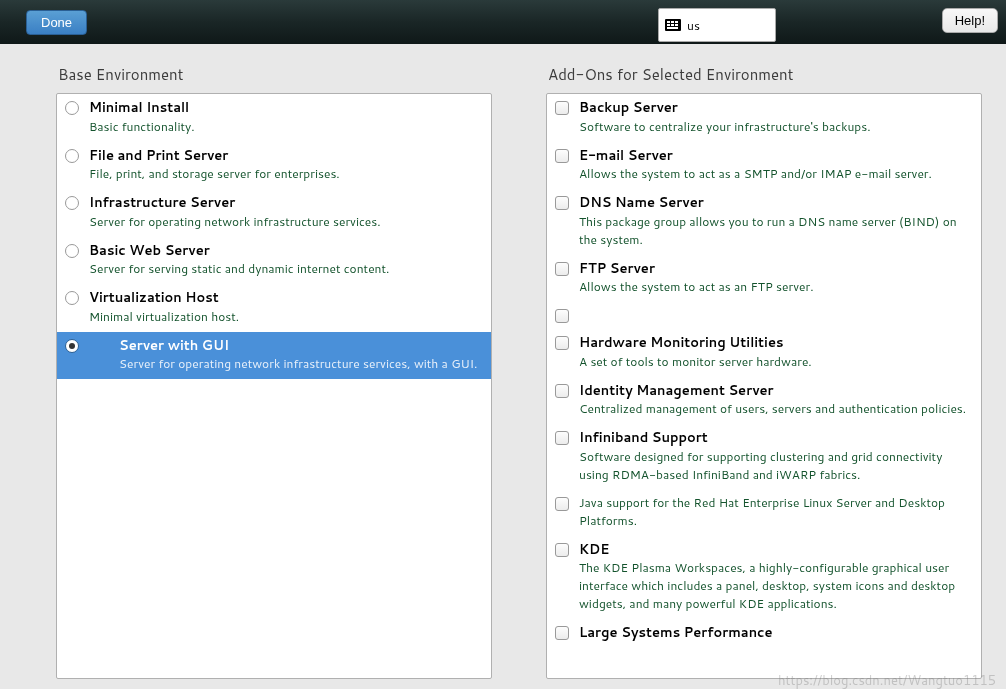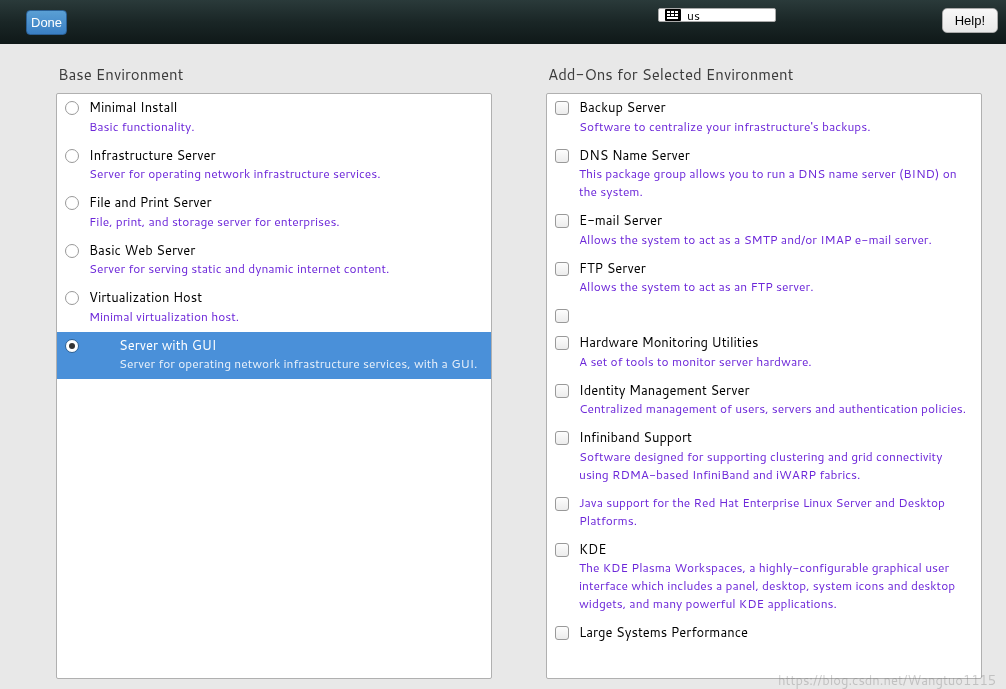--- a/index.html
+++ b/index.html
@@ -24,7 +24,7 @@
   border: 1px solid #2a5f94;
   border-radius: 4px;
   color: #fff;
-  padding: 4px 4px;
+  padding: 4px 14px;
   font-size: 13px;
   cursor: pointer;
   margin-left: 20px;

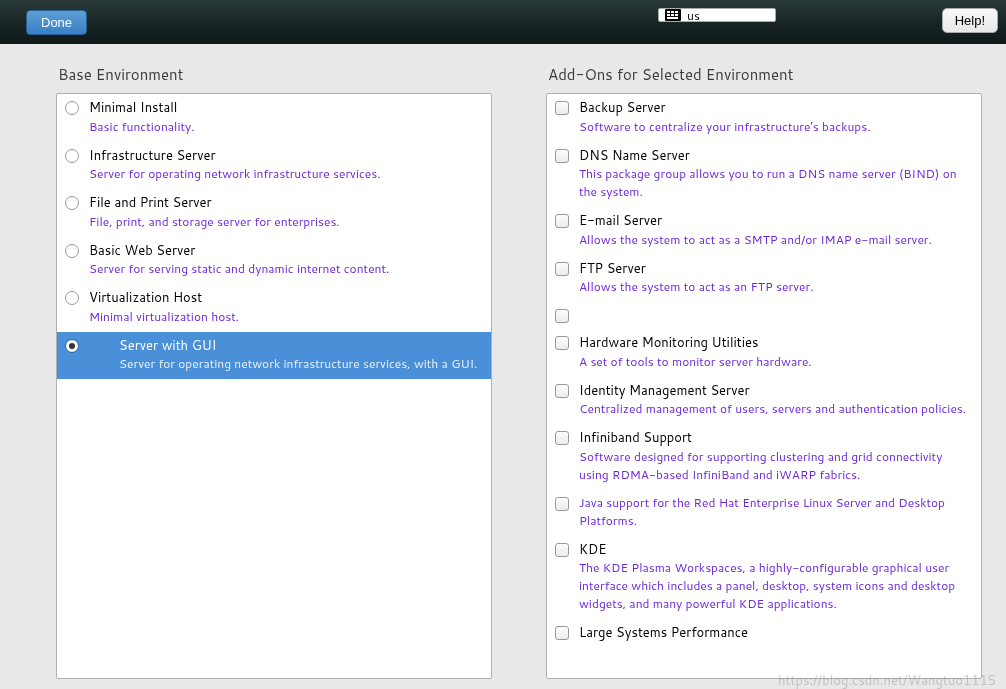--- a/index.html
+++ b/index.html
@@ -38,7 +38,7 @@
   border-radius: 2px;
   padding: 3px 6px;
   width: 118px;
-  height: 14px;
+  height: 34px;
   display: flex;
   align-items: center;
   gap: 6px;

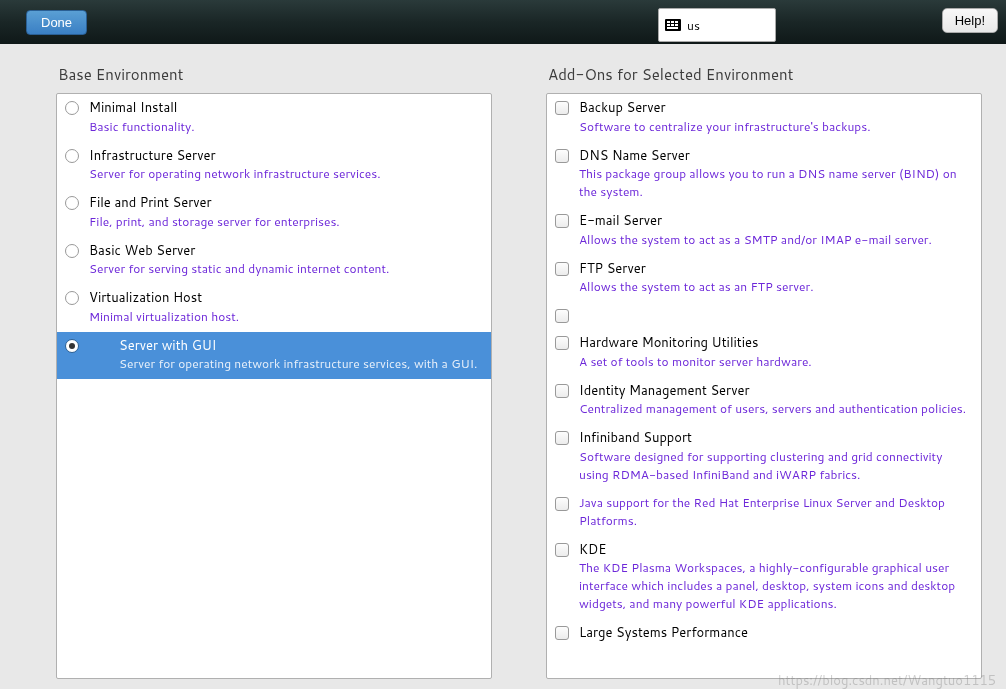--- a/index.html
+++ b/index.html
@@ -116,7 +116,7 @@
   flex-shrink: 0;
 }
 .item-body { flex: 1; min-width: 0; }
-.item-title { font-weight: normal; font-size: 13px; line-height: 1.5; }
+.item-title { font-weight: bold; font-size: 13px; line-height: 1.5; }
 .item-desc { font-size: 12px; color: #6d28d9; line-height: 1.5; }
 .item.selected .item-desc { color: #e8f0fa; }
 .kbd-icon {

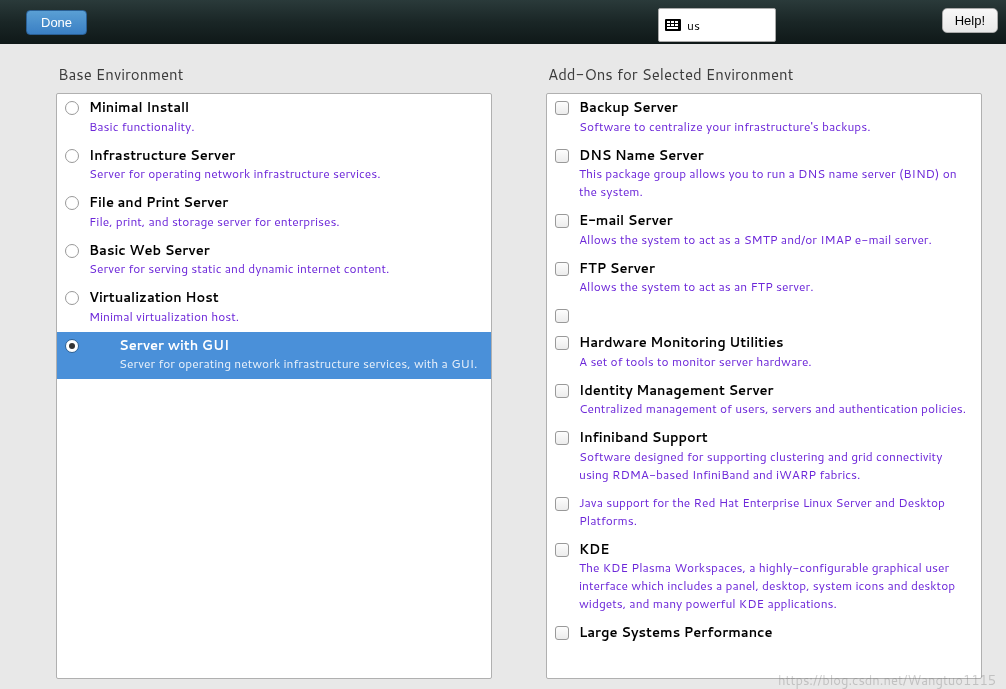--- a/index.html
+++ b/index.html
@@ -117,7 +117,7 @@
 }
 .item-body { flex: 1; min-width: 0; }
 .item-title { font-weight: bold; font-size: 13px; line-height: 1.5; }
-.item-desc { font-size: 12px; color: #6d28d9; line-height: 1.5; }
+.item-desc { font-size: 12px; color: #14532d; line-height: 1.5; }
 .item.selected .item-desc { color: #e8f0fa; }
 .kbd-icon {
   width: 16px; height: 12px;

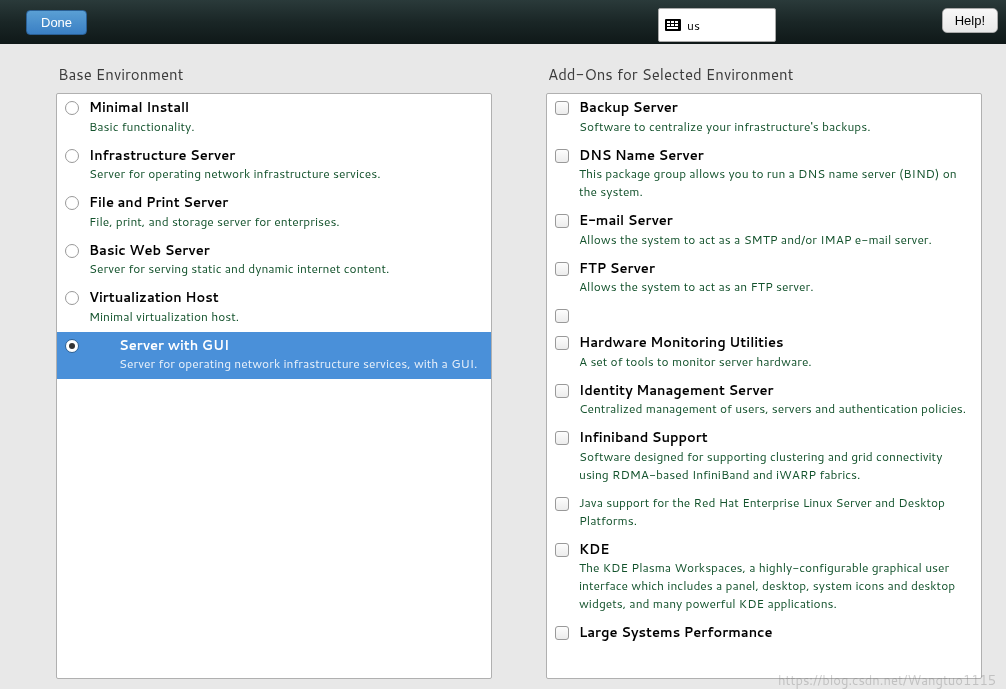--- a/index.html
+++ b/index.html
@@ -177,15 +177,15 @@
         <div class="item">
           <span class="radio"></span>
           <div class="item-body">
+            <div class="item-title">File and Print Server</div>
+            <div class="item-desc">File, print, and storage server for enterprises.</div>
+          </div>
+        </div>
+        <div class="item">
+          <span class="radio"></span>
+          <div class="item-body">
             <div class="item-title">Infrastructure Server</div>
             <div class="item-desc">Server for operating network infrastructure services.</div>
-          </div>
-        </div>
-        <div class="item">
-          <span class="radio"></span>
-          <div class="item-body">
-            <div class="item-title">File and Print Server</div>
-            <div class="item-desc">File, print, and storage server for enterprises.</div>
           </div>
         </div>
         <div class="item">

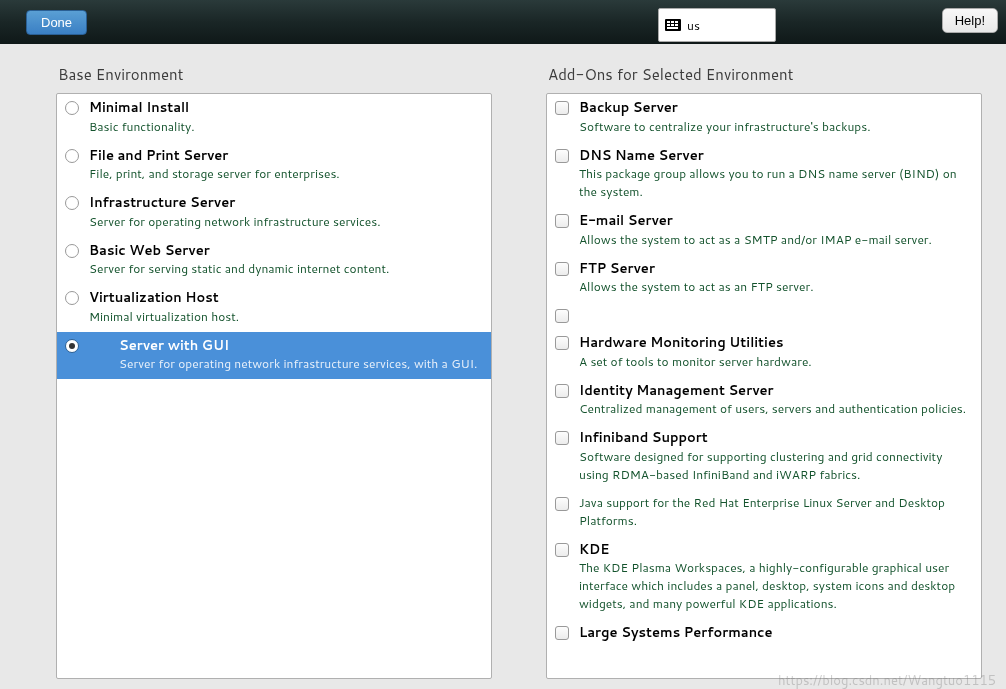--- a/index.html
+++ b/index.html
@@ -224,15 +224,15 @@
         <div class="item">
           <span class="checkbox"></span>
           <div class="item-body">
+            <div class="item-title">E-mail Server</div>
+            <div class="item-desc">Allows the system to act as a SMTP and/or IMAP e-mail server.</div>
+          </div>
+        </div>
+        <div class="item">
+          <span class="checkbox"></span>
+          <div class="item-body">
             <div class="item-title">DNS Name Server</div>
             <div class="item-desc">This package group allows you to run a DNS name server (BIND) on the system.</div>
-          </div>
-        </div>
-        <div class="item">
-          <span class="checkbox"></span>
-          <div class="item-body">
-            <div class="item-title">E-mail Server</div>
-            <div class="item-desc">Allows the system to act as a SMTP and/or IMAP e-mail server.</div>
           </div>
         </div>
         <div class="item">

